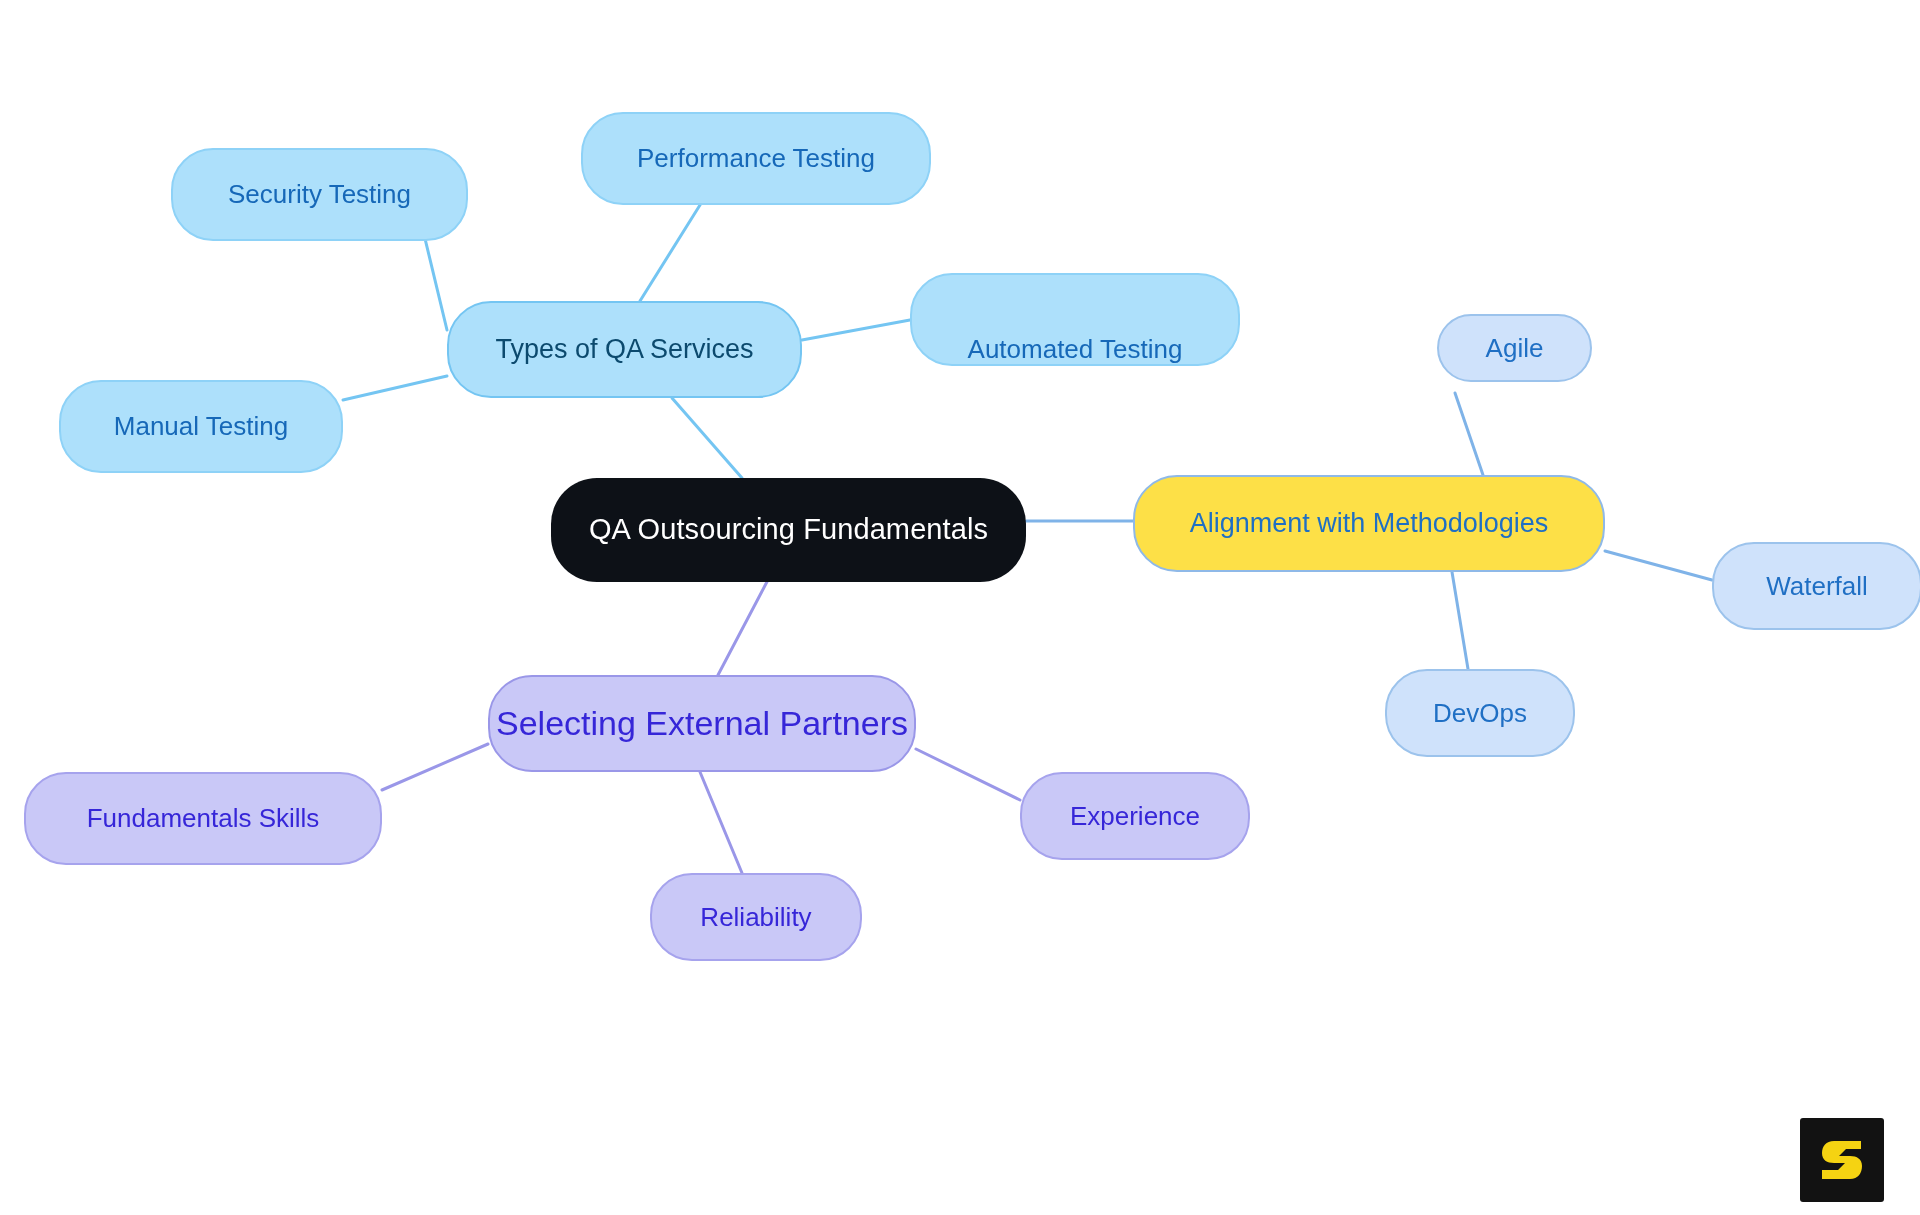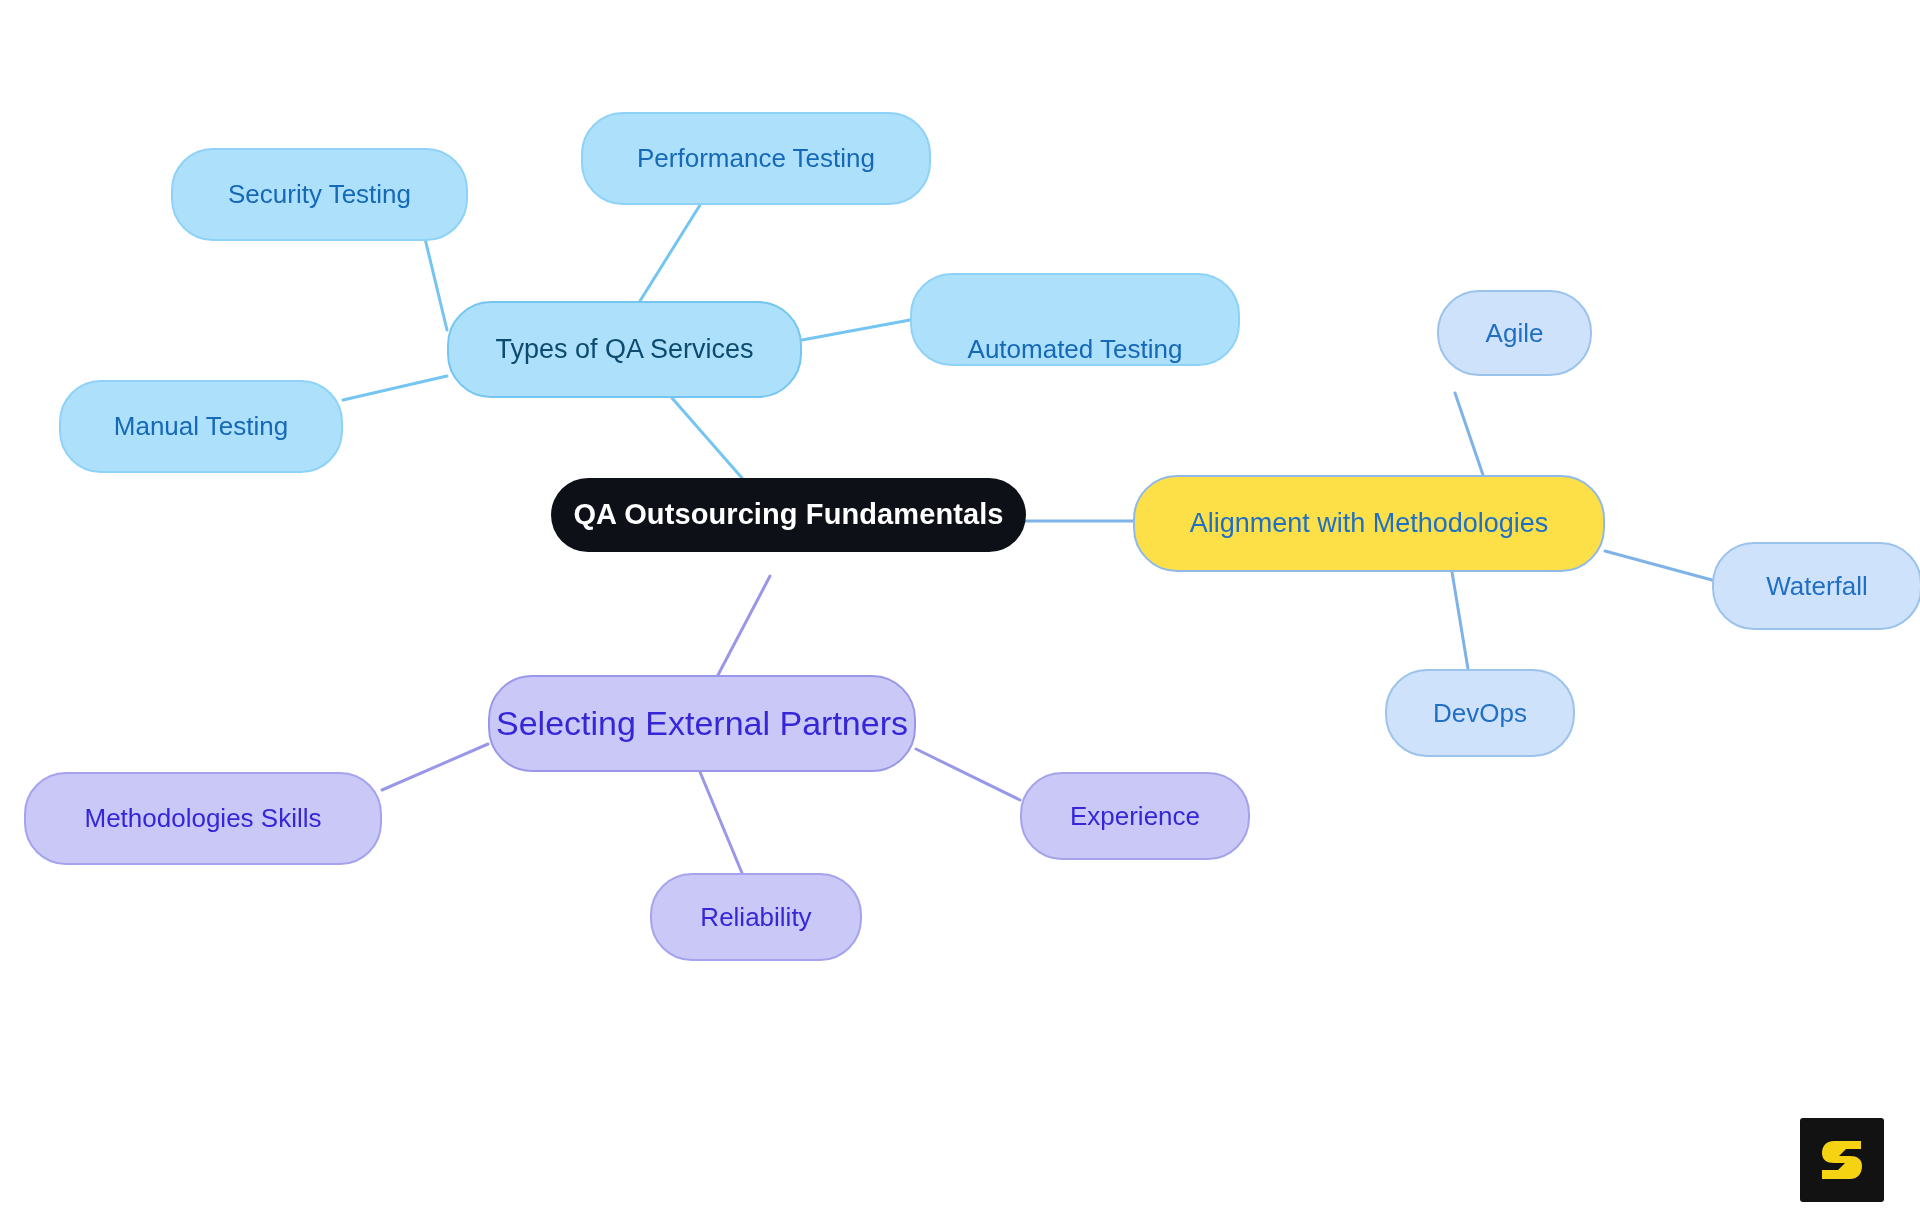--- a/index.html
+++ b/index.html
@@ -139,7 +139,7 @@
       <div class="node node-branch-b" style="left: 1133px; top: 475px; width: 472px; height: 97px;">
         <span>Alignment with Methodologies</span>
       </div>
-      <div class="node node-leaf-b" style="left: 1437px; top: 290px; width: 155px; height: 86px; text-align: right;">
+      <div class="node node-leaf-b" style="left: 1437px; top: 314px; width: 155px; height: 68px; text-align: right;">
         <span>Agile</span>
       </div>
       <div class="node node-leaf-b" style="left: 1712px; top: 542px; width: 210px; height: 88px;">

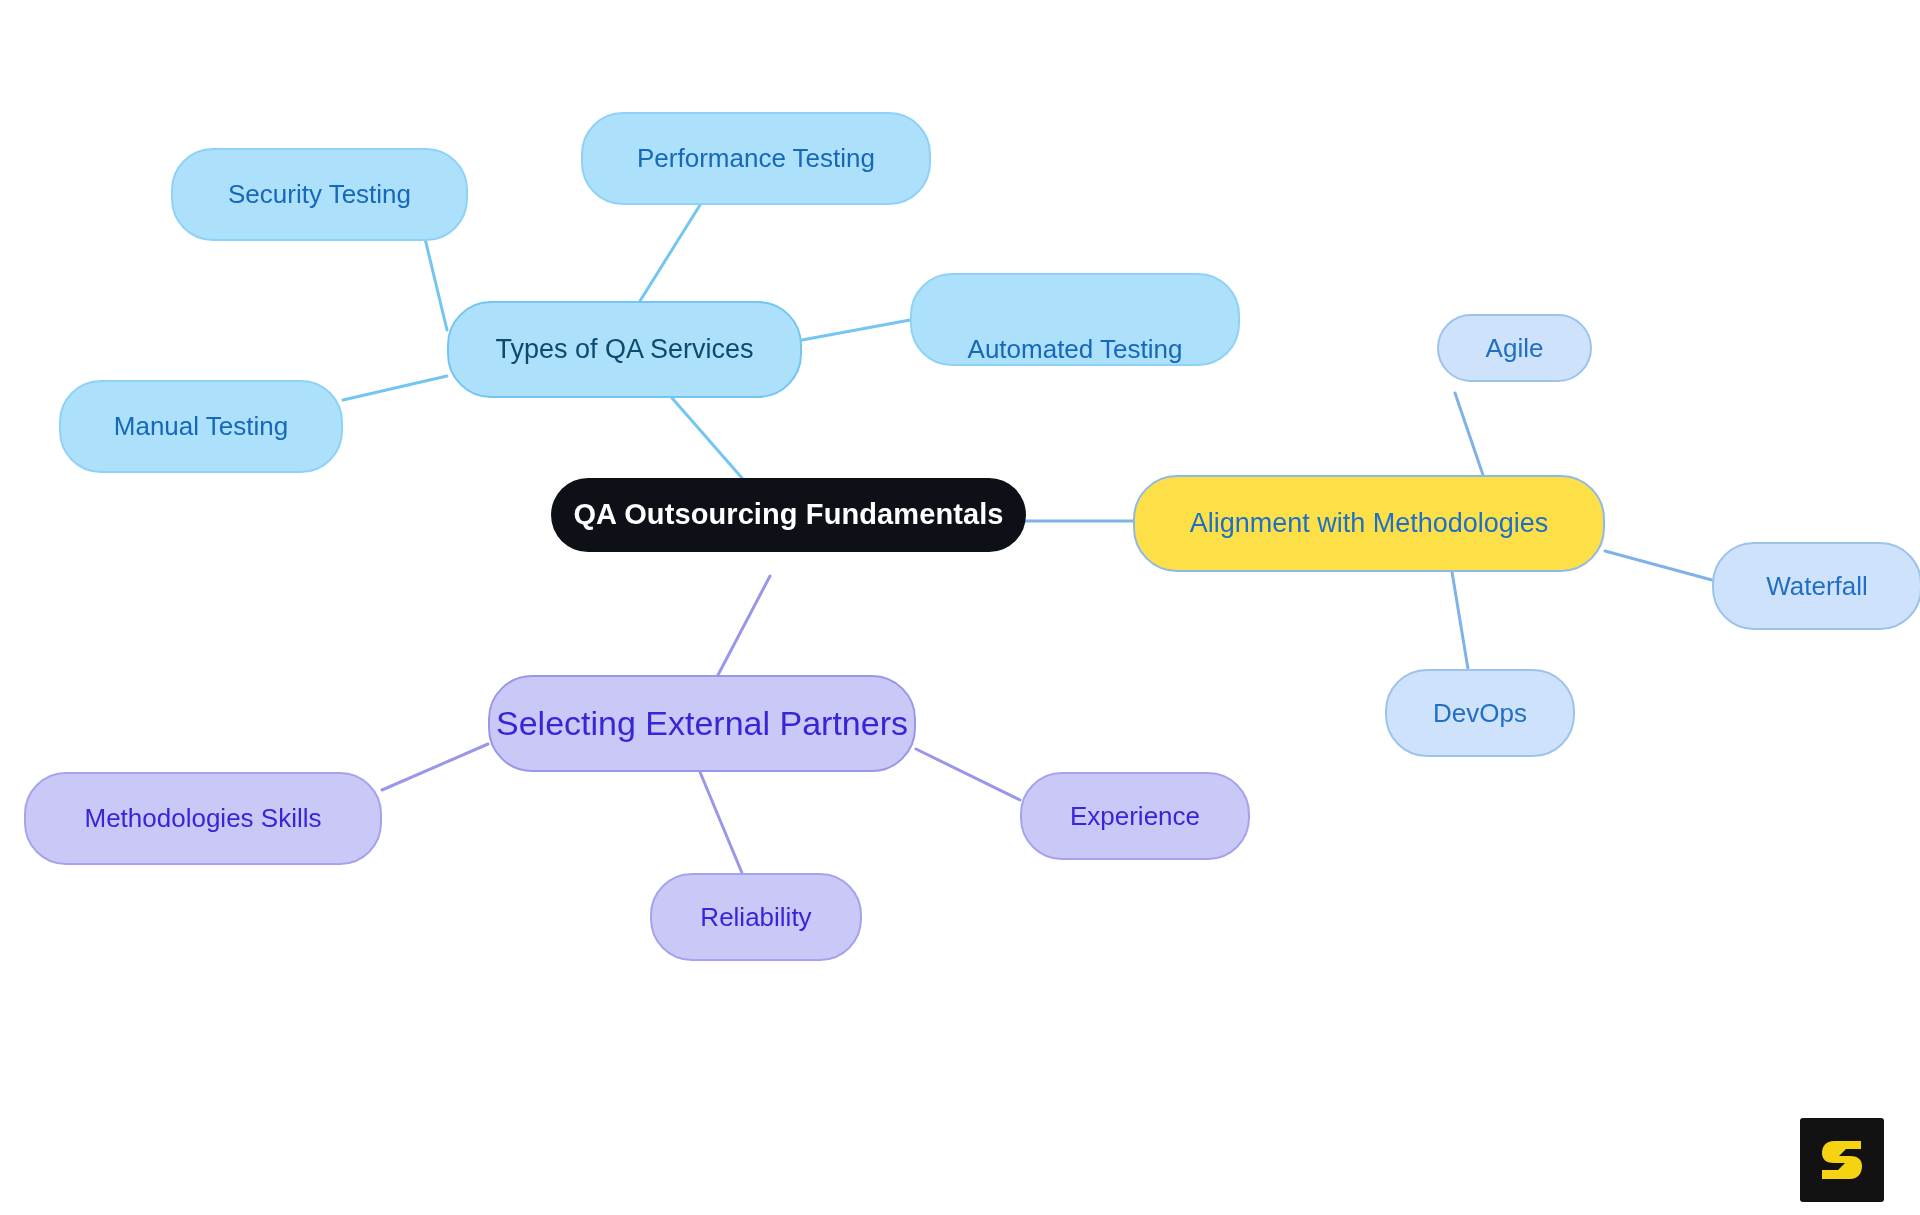--- a/index.html
+++ b/index.html
@@ -118,7 +118,7 @@
     </svg>
 
   <div id="node-layer">
-      <div class="node node-root" style="left: 551px; top: 478px; width: 475px; height: 74px; font-weight: bold;">
+      <div class="node node-root" style="left: 551px; top: 478px; width: 475px; height: 104px;">
         <span>QA Outsourcing Fundamentals</span>
       </div>
       <div class="node node-branch-a" style="left: 447px; top: 301px; width: 355px; height: 97px;">

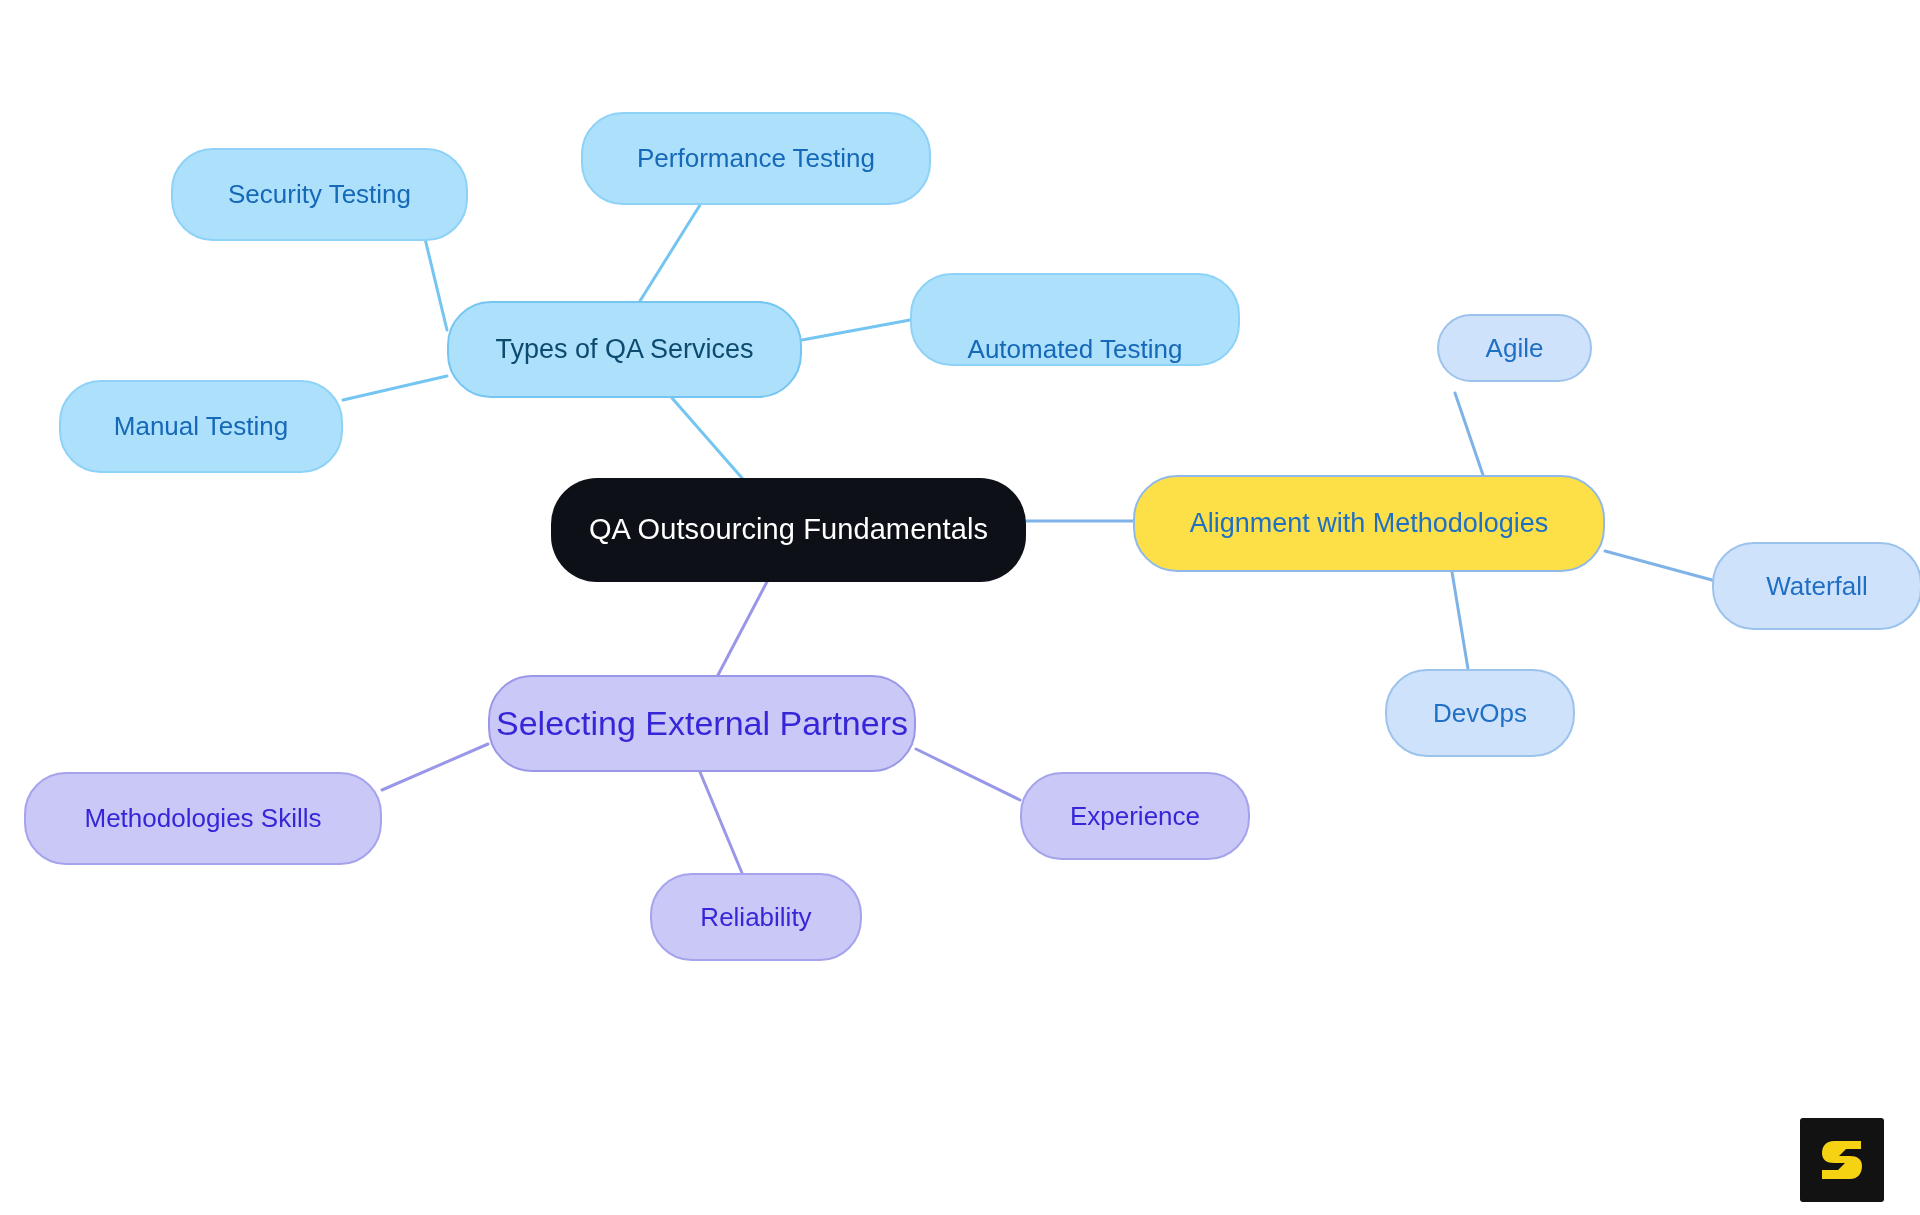--- a/index.html
+++ b/index.html
@@ -152,7 +152,7 @@
         <span>Selecting External Partners</span>
       </div>
       <div class="node node-leaf-c" style="left: 24px; top: 772px; width: 358px; height: 93px;">
-        <span>Methodologies Skills</span>
+        <span>Fundamentals Skills</span>
       </div>
       <div class="node node-leaf-c" style="left: 650px; top: 873px; width: 212px; height: 88px;">
         <span>Reliability</span>

